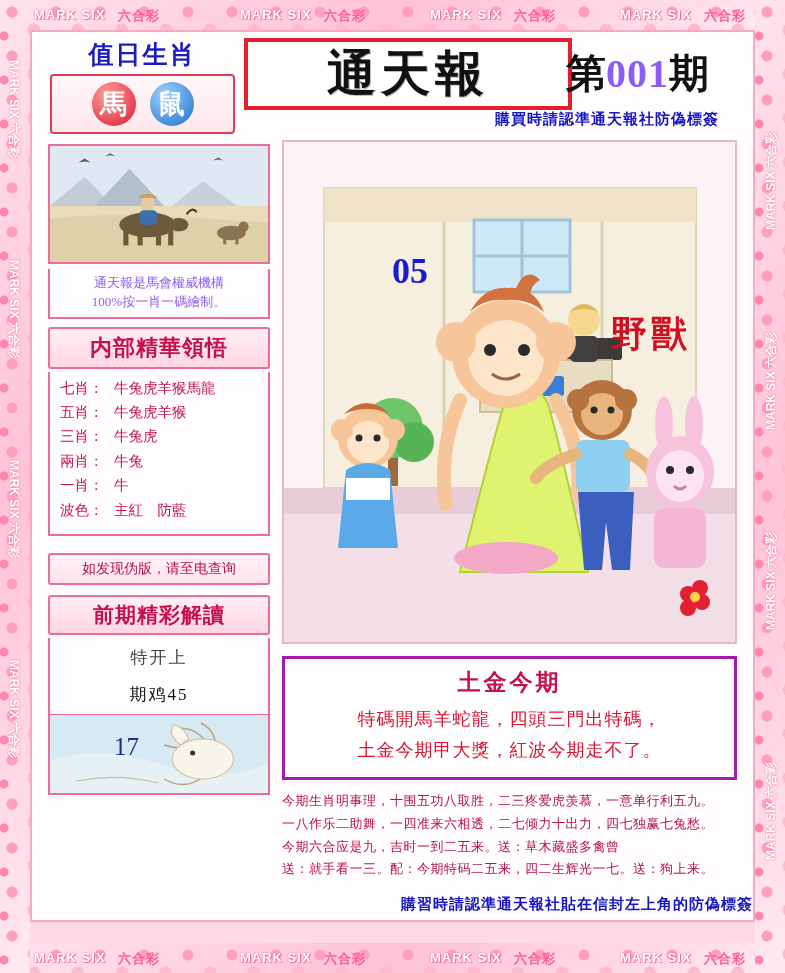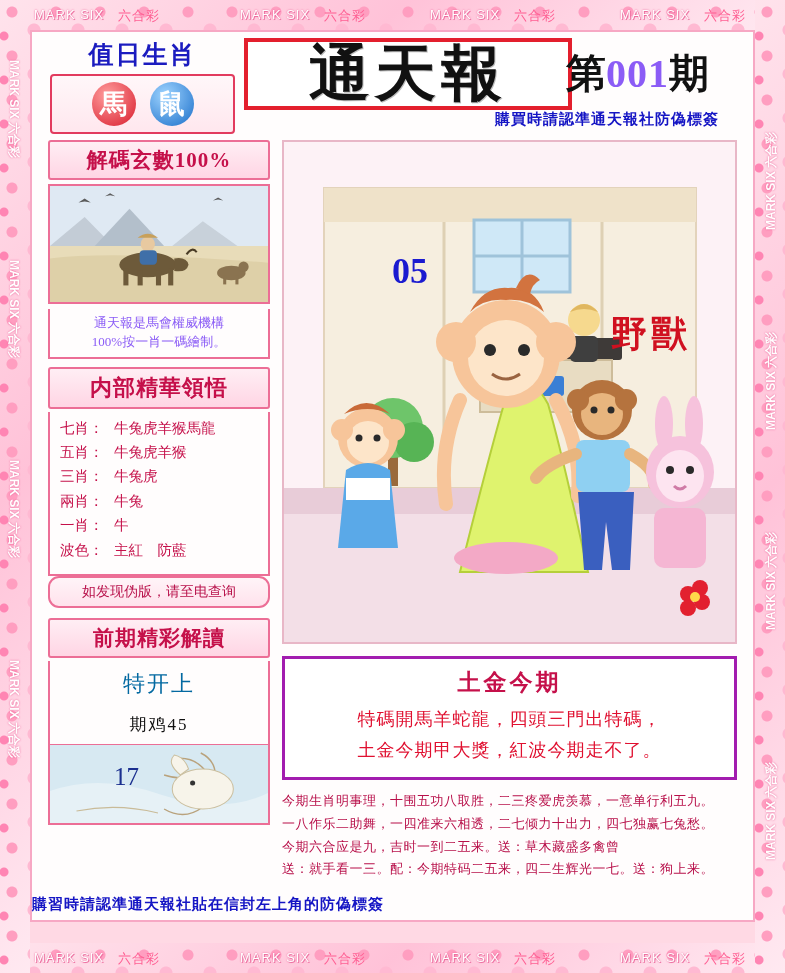--- a/index.html
+++ b/index.html
@@ -38,7 +38,7 @@
   .marktext {
     position:absolute;
     font-family:"Liberation Sans", sans-serif;
-    font-weight:normal;
+    font-weight:bold;
     color:#ffffff;
     text-shadow: 0 0 2px #e8558f, 1px 1px 0 #ef79a7;
     letter-spacing:1px;

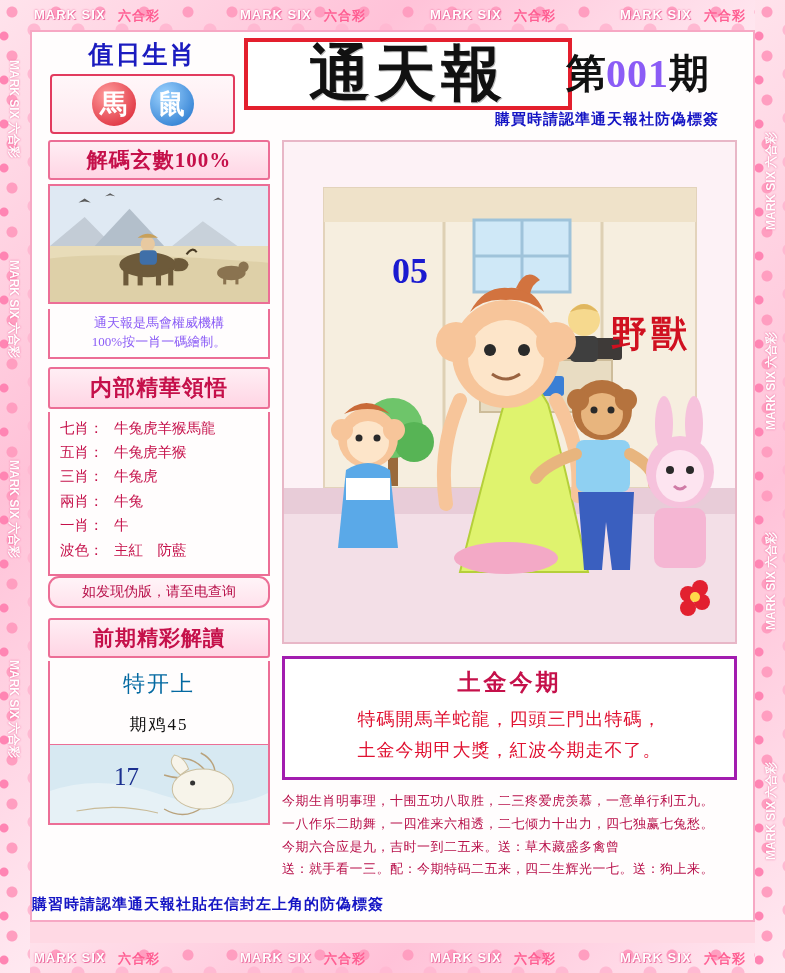--- a/index.html
+++ b/index.html
@@ -100,7 +100,7 @@
   #title-text {
     width:100%; height:100%;
     display:flex; align-items:center; justify-content:center;
-    font-size:61px; font-weight:bold; color:#111111;
+    font-size:49px; font-weight:bold; color:#111111;
     letter-spacing:5px; font-family:"Liberation Serif", serif;
     text-shadow: 1px 1px 0 #bdbdbd;
   }

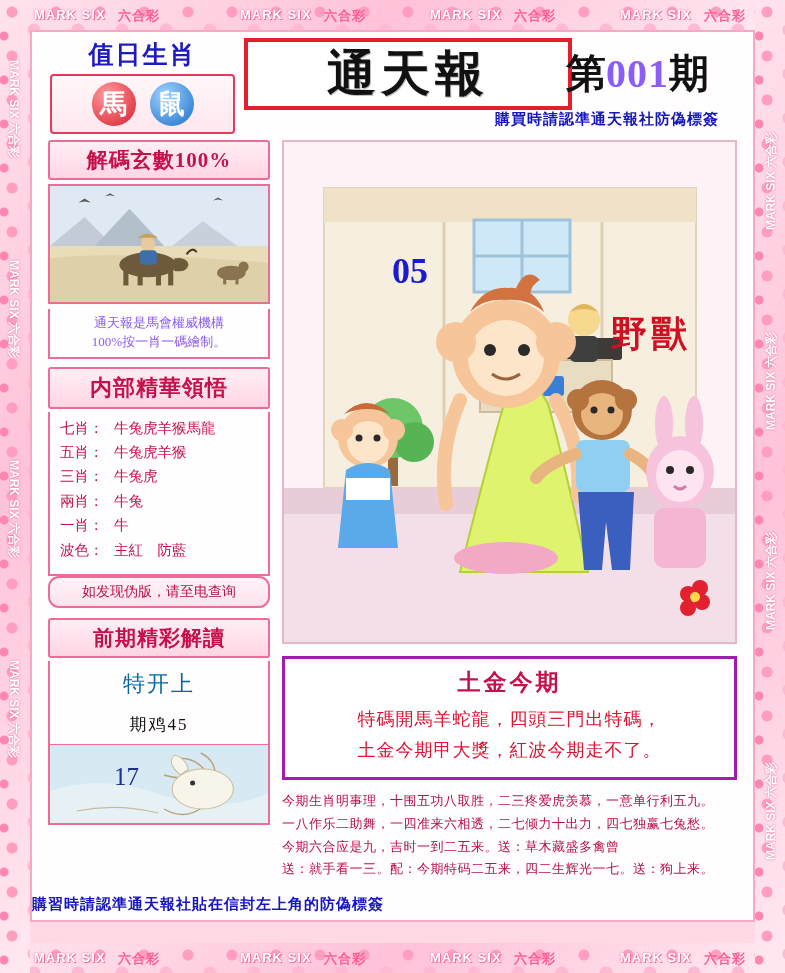--- a/index.html
+++ b/index.html
@@ -286,7 +286,6 @@
 
     <div id="left-col">
 
-      <div class="pink-head">解碼玄數100%</div>
 
       <div id="pic1">
         <svg width="100%" height="100%" viewBox="0 0 214 112" preserveAspectRatio="none">

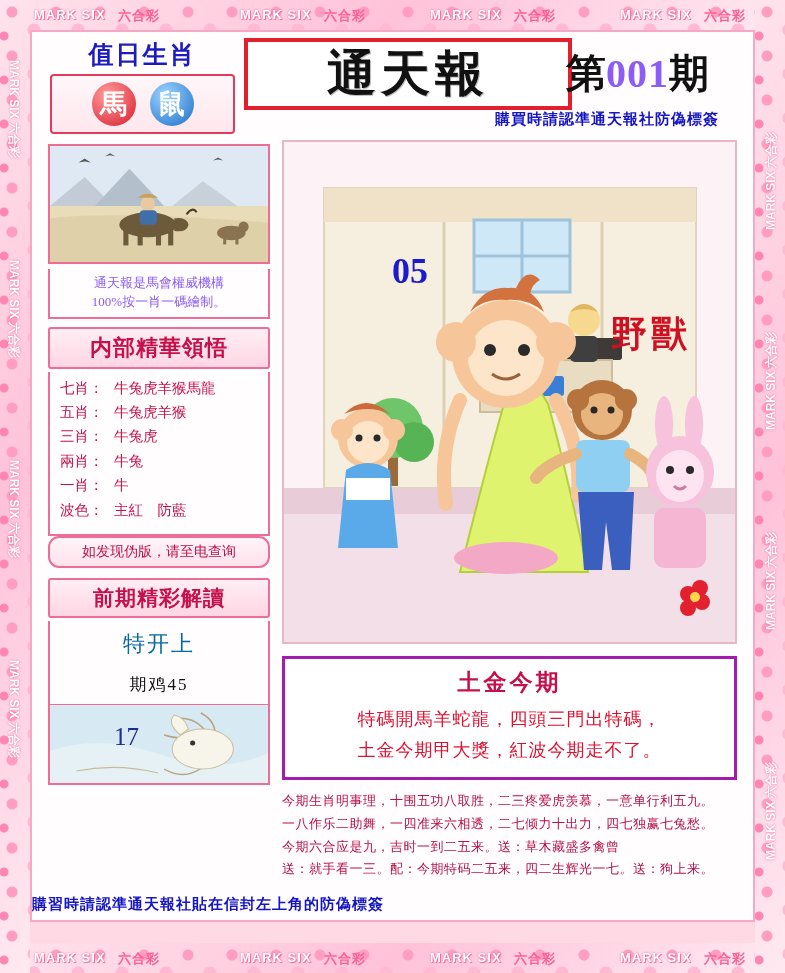--- a/index.html
+++ b/index.html
@@ -153,7 +153,7 @@
   .nb-v { flex:1; }
 
   #warn {
-    margin-top:0; border:2px solid #ec6e96; border-radius:11px;
+    margin-top:17px; border:2px solid #ec6e96; border-radius:3px;
     background:linear-gradient(#fff4f8,#ffe2ec);
     text-align:center; padding:5px 0; font-size:14px; color:#b8104a;
   }

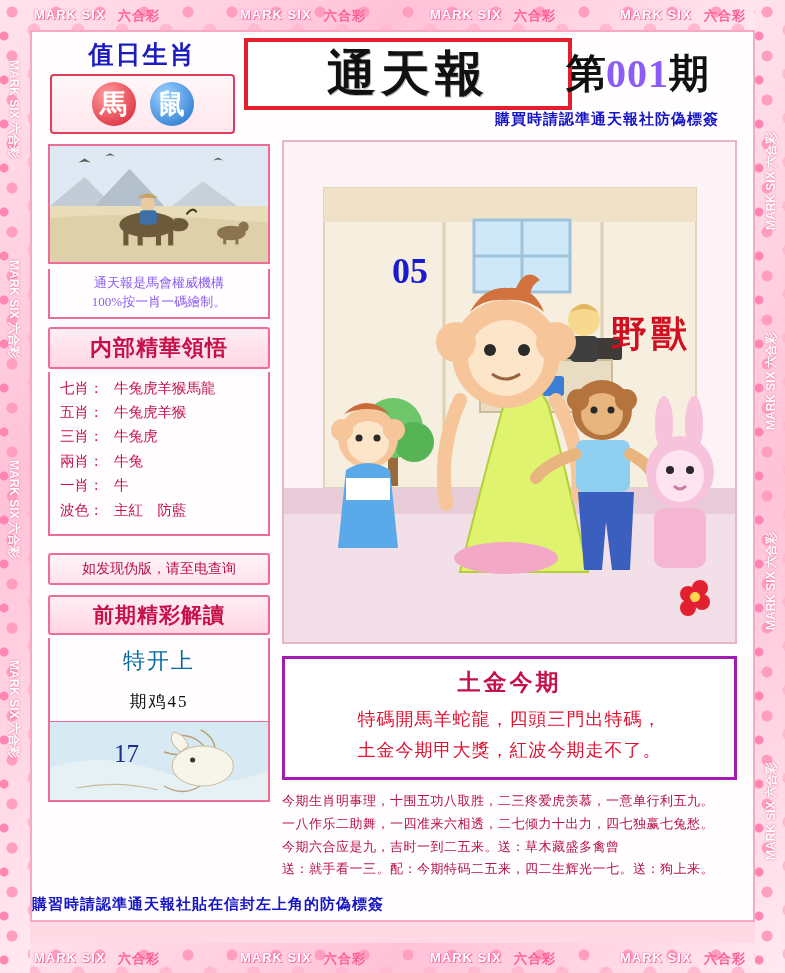--- a/index.html
+++ b/index.html
@@ -164,7 +164,7 @@
     margin-top:3px; border:2px solid #ec6e96; border-top:none;
     padding:8px 0 0 0; text-align:center;
   }
-  .qq-line1 { font-size:22px; color:#0369a1; letter-spacing:2px; }
+  .qq-line1 { font-size:17px; color:#404040; letter-spacing:2px; }
   .qq-line2 { font-size:17px; color:#111; margin-top:14px; letter-spacing:2px; }
 
   #pic2 {

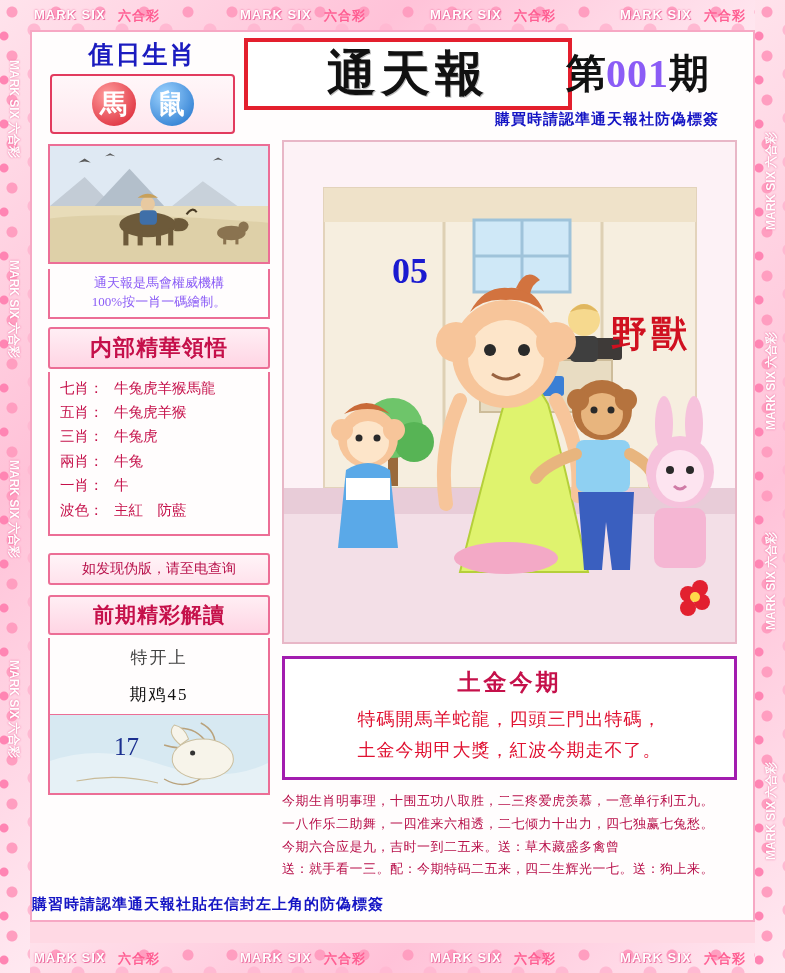--- a/index.html
+++ b/index.html
@@ -216,7 +216,7 @@
 
   
   #bottom-note {
-    position:absolute; left:0; bottom:6px; width:721px; text-align:left;
+    position:absolute; left:0; bottom:6px; width:721px; text-align:right;
     font-size:15px; font-weight:bold; color:#1515c4; letter-spacing:1px;
   }
 </style>

